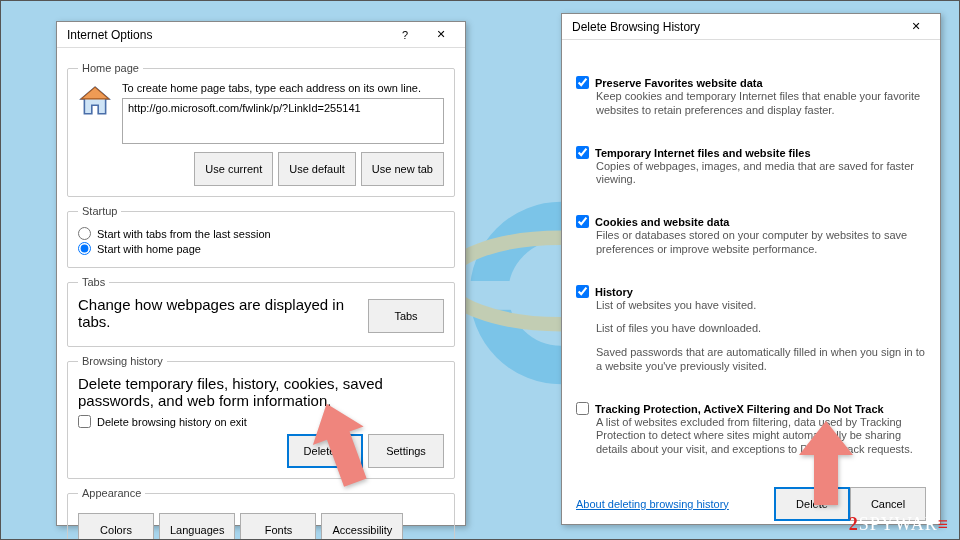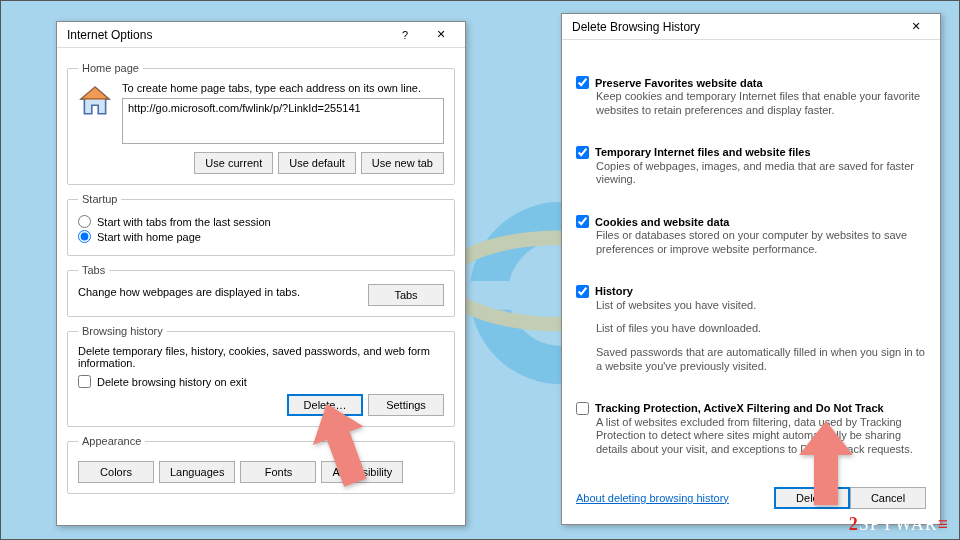--- a/index.html
+++ b/index.html
@@ -45,7 +45,7 @@
   
   #dbh { left:560px; top:12px; width:380px; height:512px; }
   .opt { margin:6px 4px 10px 4px; }
-  .opt .hdr { display:flex; align-items:center; gap:6px;margin-top:28px; }
+  .opt .hdr { display:flex; align-items:flex-end; gap:6px;margin-top:28px; }
   .opt .label { font-weight:bold; font-size:11px; }
   .opt .desc { font-size:11px; color:#555; margin-left:20px; margin-top:1px; line-height:1.25; }
   .link { color:#0066cc; text-decoration:underline; font-size:11px; }

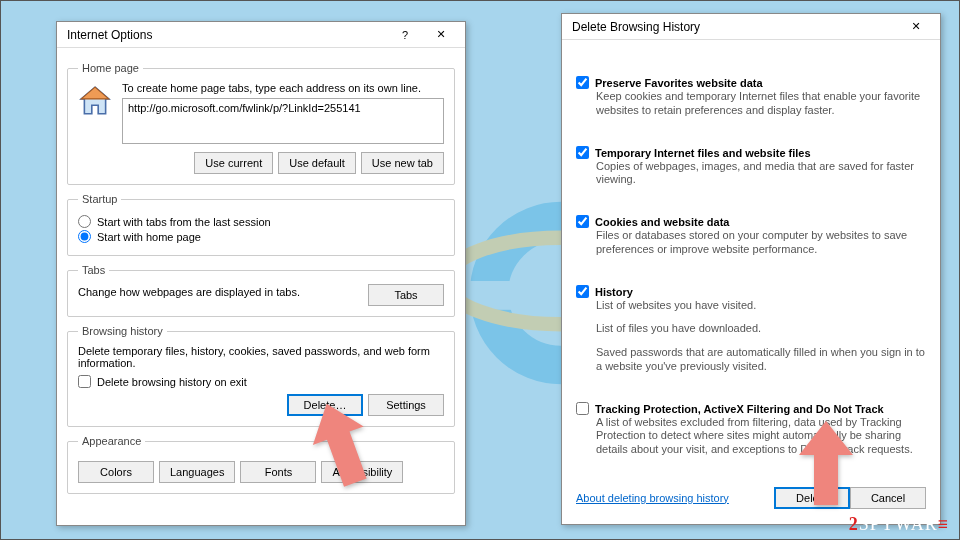--- a/index.html
+++ b/index.html
@@ -36,7 +36,7 @@
   .home-desc { font-size:11px; flex:1; }
   textarea.url { width:100%; height:46px; font-family:inherit; font-size:11px; resize:none; margin-top:4px; padding:3px 5px; border:1px solid #aaa; }
   .btnrow { display:flex; justify-content:flex-end; gap:5px; margin-top:6px; }
-  button.win { min-width:76px; height:22px; font-family:inherit; font-size:11px; background:#f0f0f0; border:1px solid #adadad; padding:0 10px; }
+  button.win { min-width:76px; height:34px; font-family:inherit; font-size:11px; background:#f0f0f0; border:1px solid #adadad; padding:0 10px; }
   button.win.hl { border:2px solid #0078d7; }
   .radio-row, .check-row { display:flex; align-items:center; gap:6px; margin:2px 0; font-size:11px; }
   .group-desc { font-size:11px; margin-bottom:6px; }

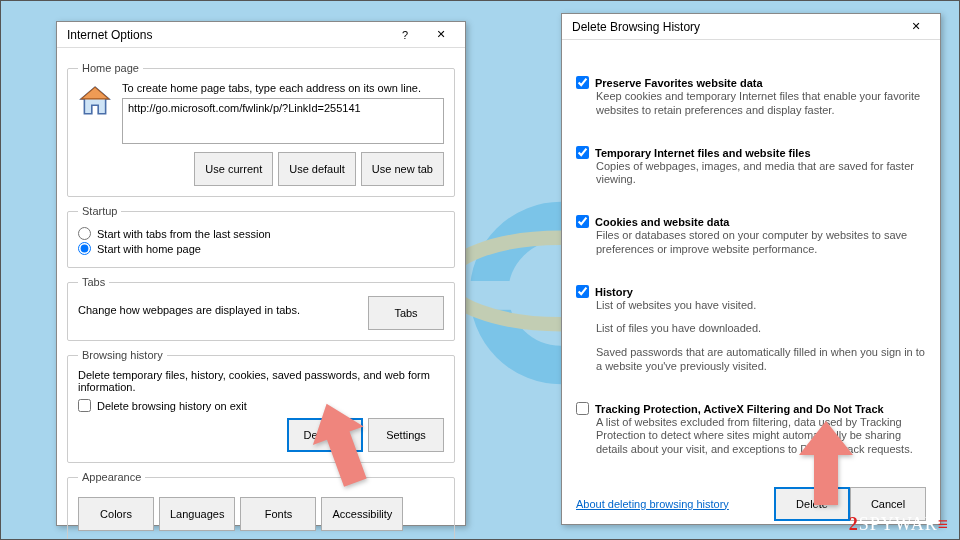--- a/index.html
+++ b/index.html
@@ -39,7 +39,7 @@
   button.win { min-width:76px; height:34px; font-family:inherit; font-size:11px; background:#f0f0f0; border:1px solid #adadad; padding:0 10px; }
   button.win.hl { border:2px solid #0078d7; }
   .radio-row, .check-row { display:flex; align-items:center; gap:6px; margin:2px 0; font-size:11px; }
-  .group-desc { font-size:11px; margin-bottom:6px; }
+  .group-desc { font-size:15px; margin-bottom:6px; }
   .split { display:flex; justify-content:space-between; align-items:center; }
 
   

